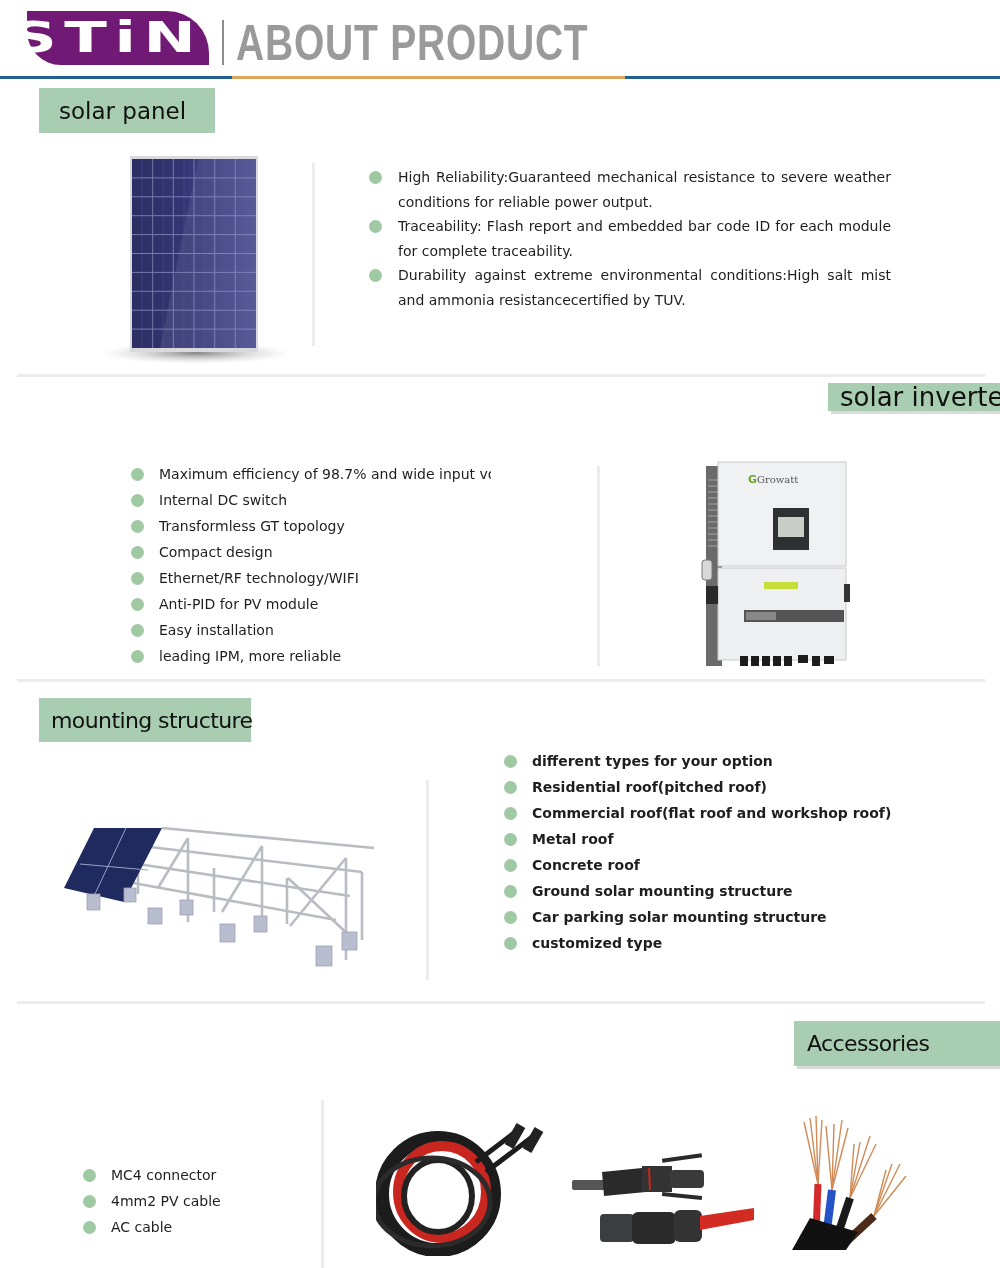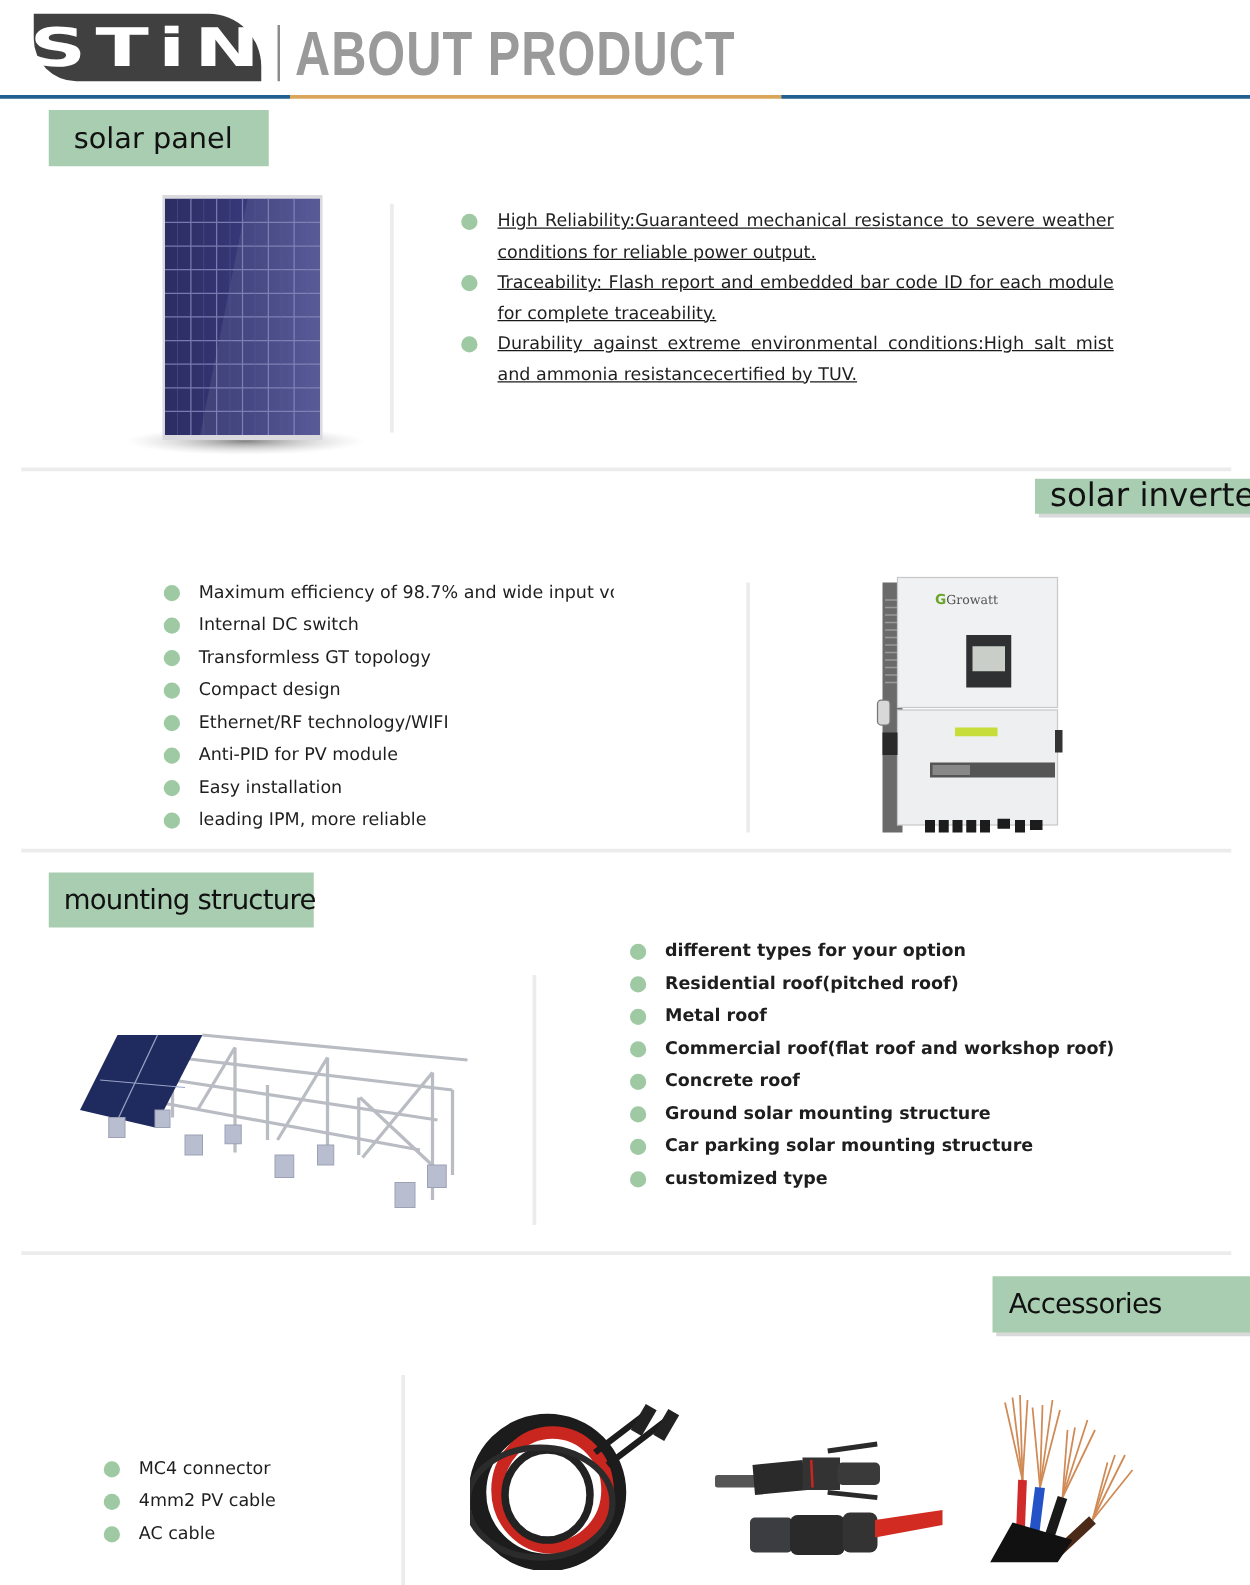--- a/index.html
+++ b/index.html
@@ -11,9 +11,9 @@
     
     .logo {
       left: 27px; top: 11px; width: 182px; height: 54px;
-      background: #404040;
+      background: #701a75;
       border-radius: 0 42px 0 34px;
-      display: flex; align-items: center; justify-content: center;
+      display: flex; align-items: center; 
     }
     .logo-text {
       font-family: "DejaVu Sans", sans-serif; font-weight: bold;

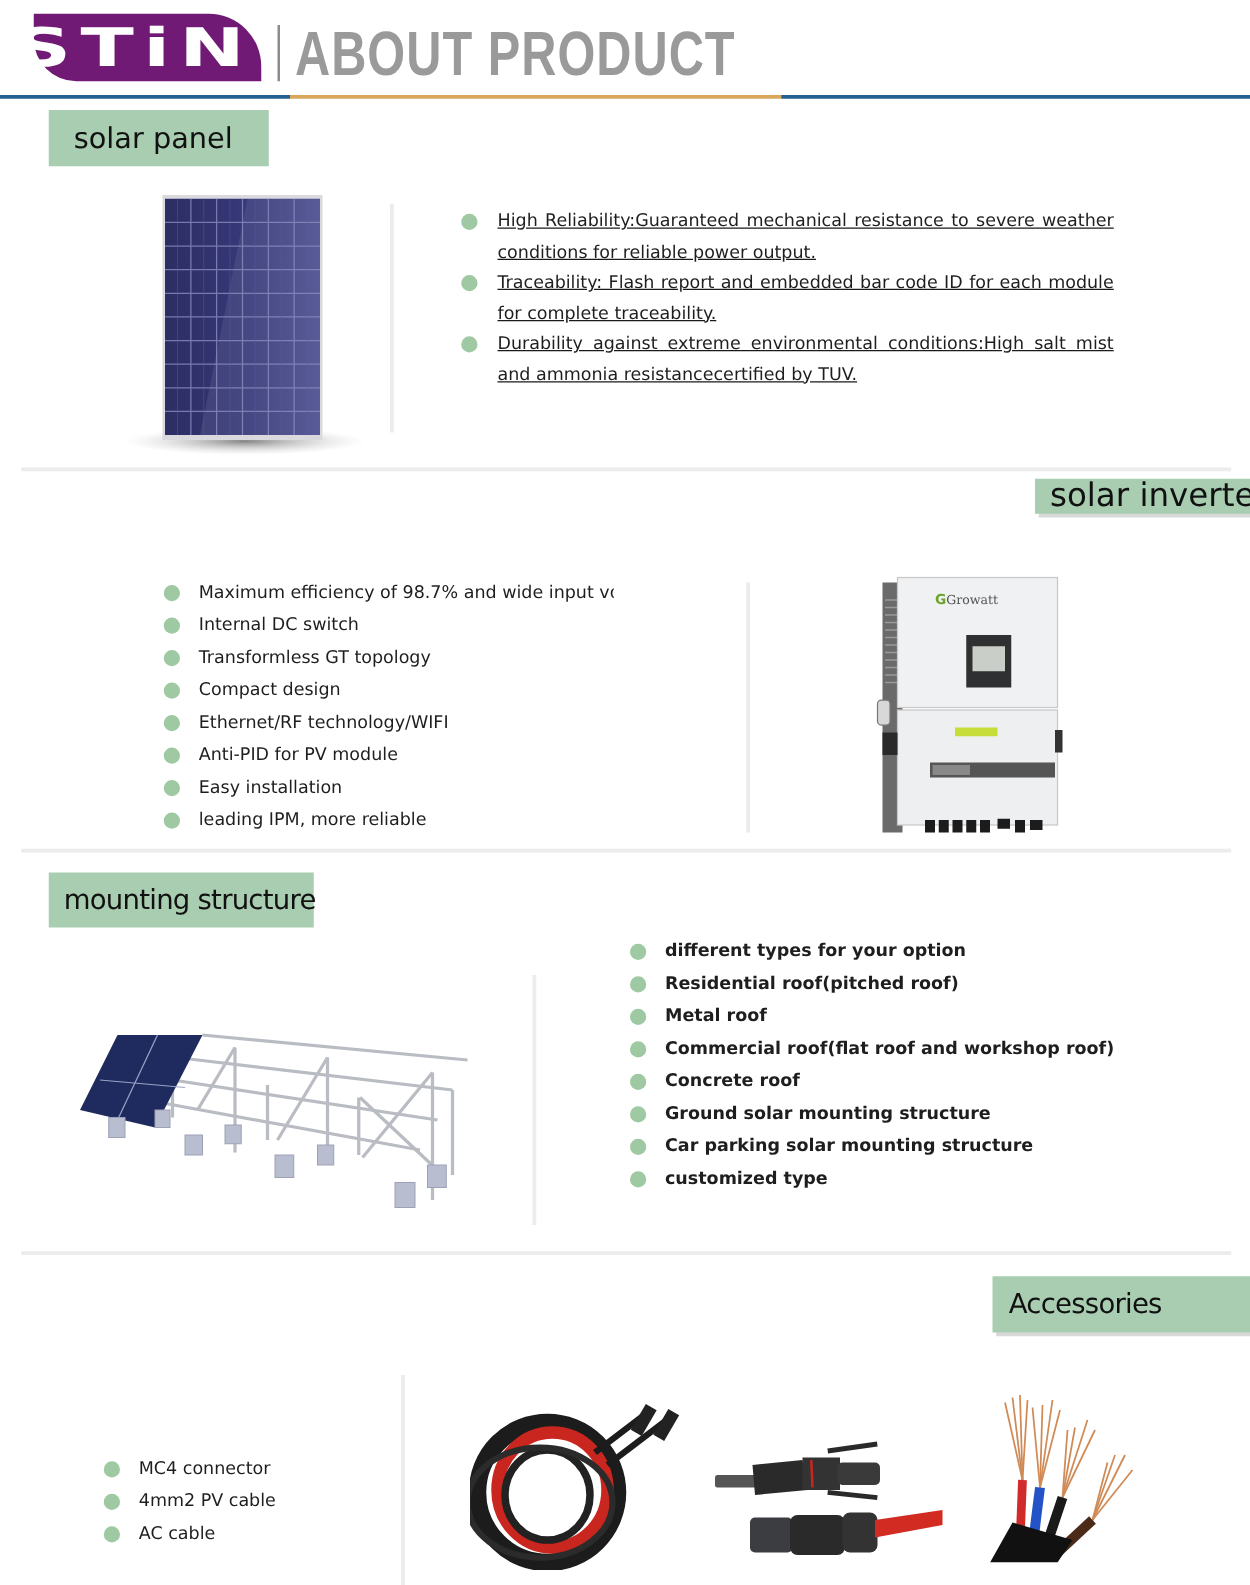--- a/index.html
+++ b/index.html
@@ -121,7 +121,7 @@
 </div>
 <div class="abs vsep" style="left:312px;top:163px;height:183px;"></div>
 
-<ul class="abs blist panel-list" style="left:369px;top:165px;width:522px;text-decoration:underline;">
+<ul class="abs blist panel-list" style="left:369px;top:165px;width:522px;">
   <li><span class="dot"></span><span>High Reliability:Guaranteed mechanical resistance to severe weather conditions for reliable power output.</span></li>
   <li><span class="dot"></span><span>Traceability: Flash report and embedded bar code ID for each module for complete traceability.</span></li>
   <li><span class="dot"></span><span>Durability against extreme environmental conditions:High salt mist and ammonia resistancecertified by TUV.</span></li>

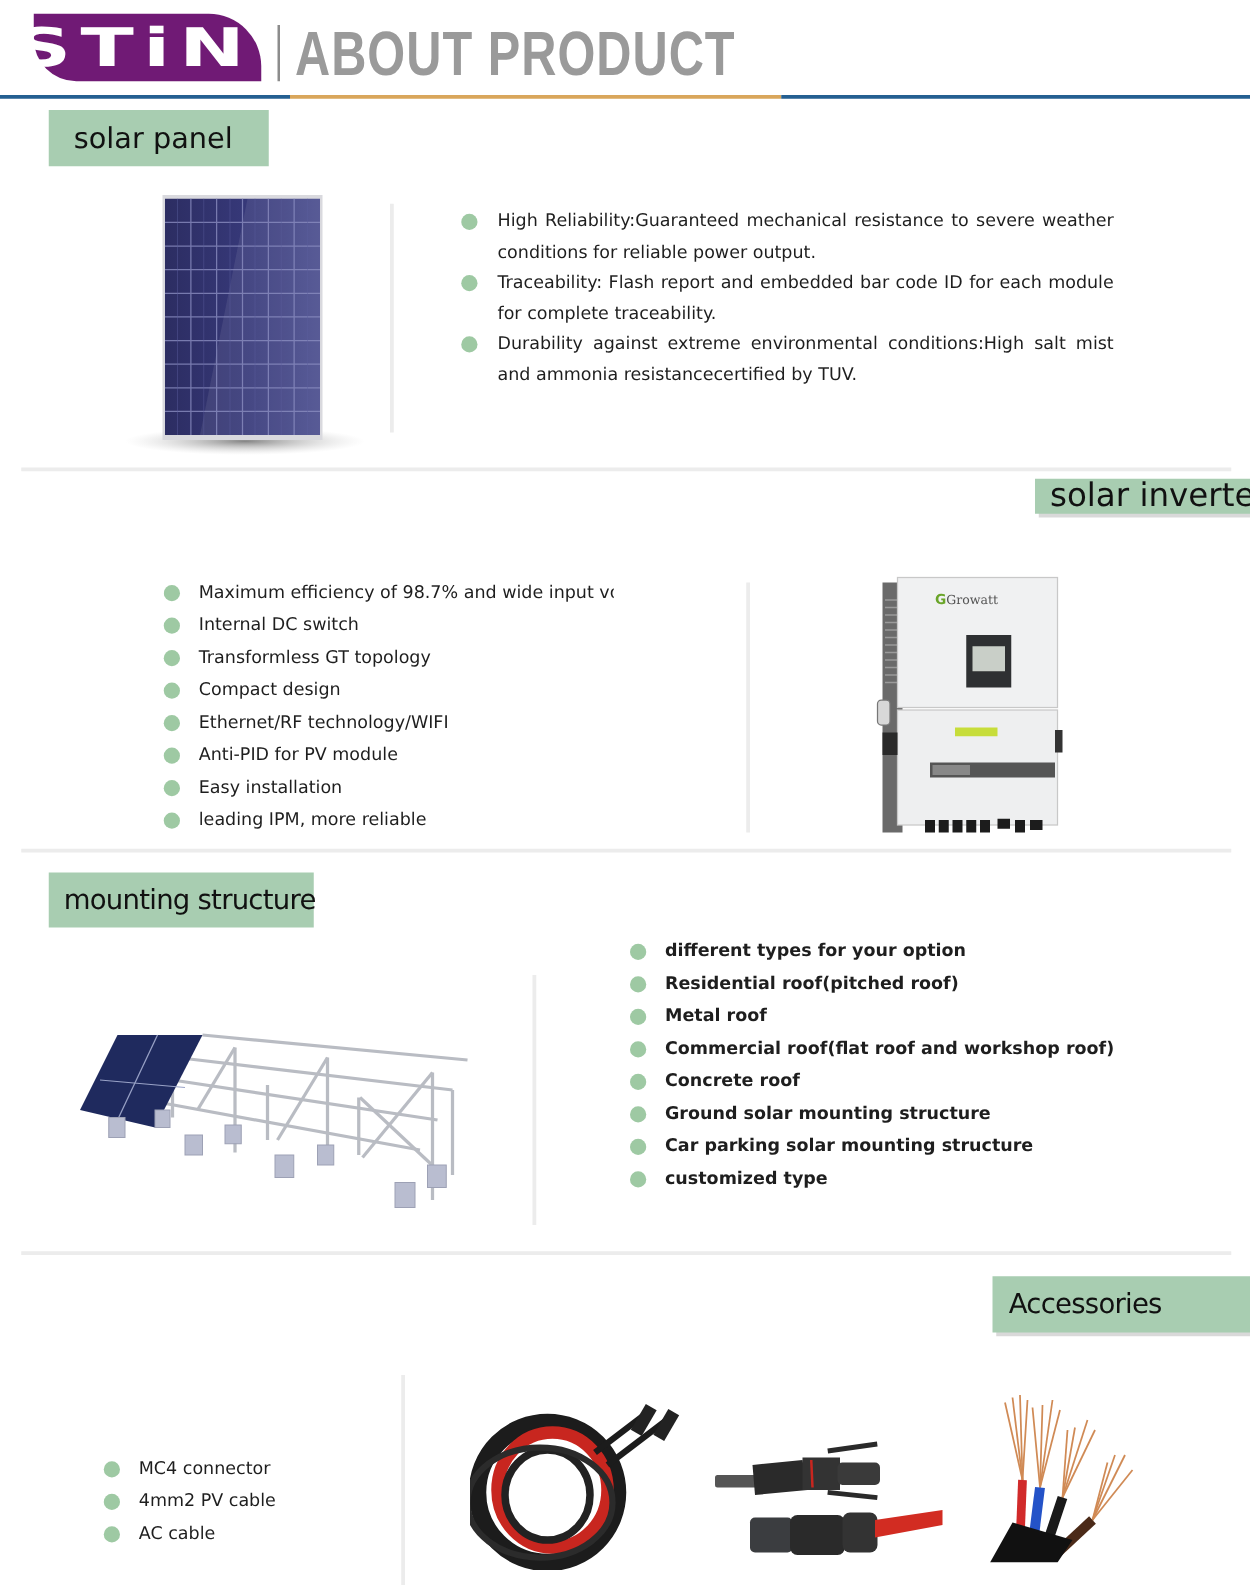--- a/index.html
+++ b/index.html
@@ -232,8 +232,8 @@
 <ul class="abs blist mount-list" style="left:504px;top:748px;width:400px;font-weight:bold;">
   <li><span class="dot"></span><span>different types for your option</span></li>
   <li><span class="dot"></span><span>Residential roof(pitched roof)</span></li>
+  <li><span class="dot"></span><span>Commercial roof(flat roof and workshop roof)</span></li>
   <li><span class="dot"></span><span>Metal roof</span></li>
-  <li><span class="dot"></span><span>Commercial roof(flat roof and workshop roof)</span></li>
   <li><span class="dot"></span><span>Concrete roof</span></li>
   <li><span class="dot"></span><span>Ground solar mounting structure</span></li>
   <li><span class="dot"></span><span>Car parking solar mounting structure</span></li>

